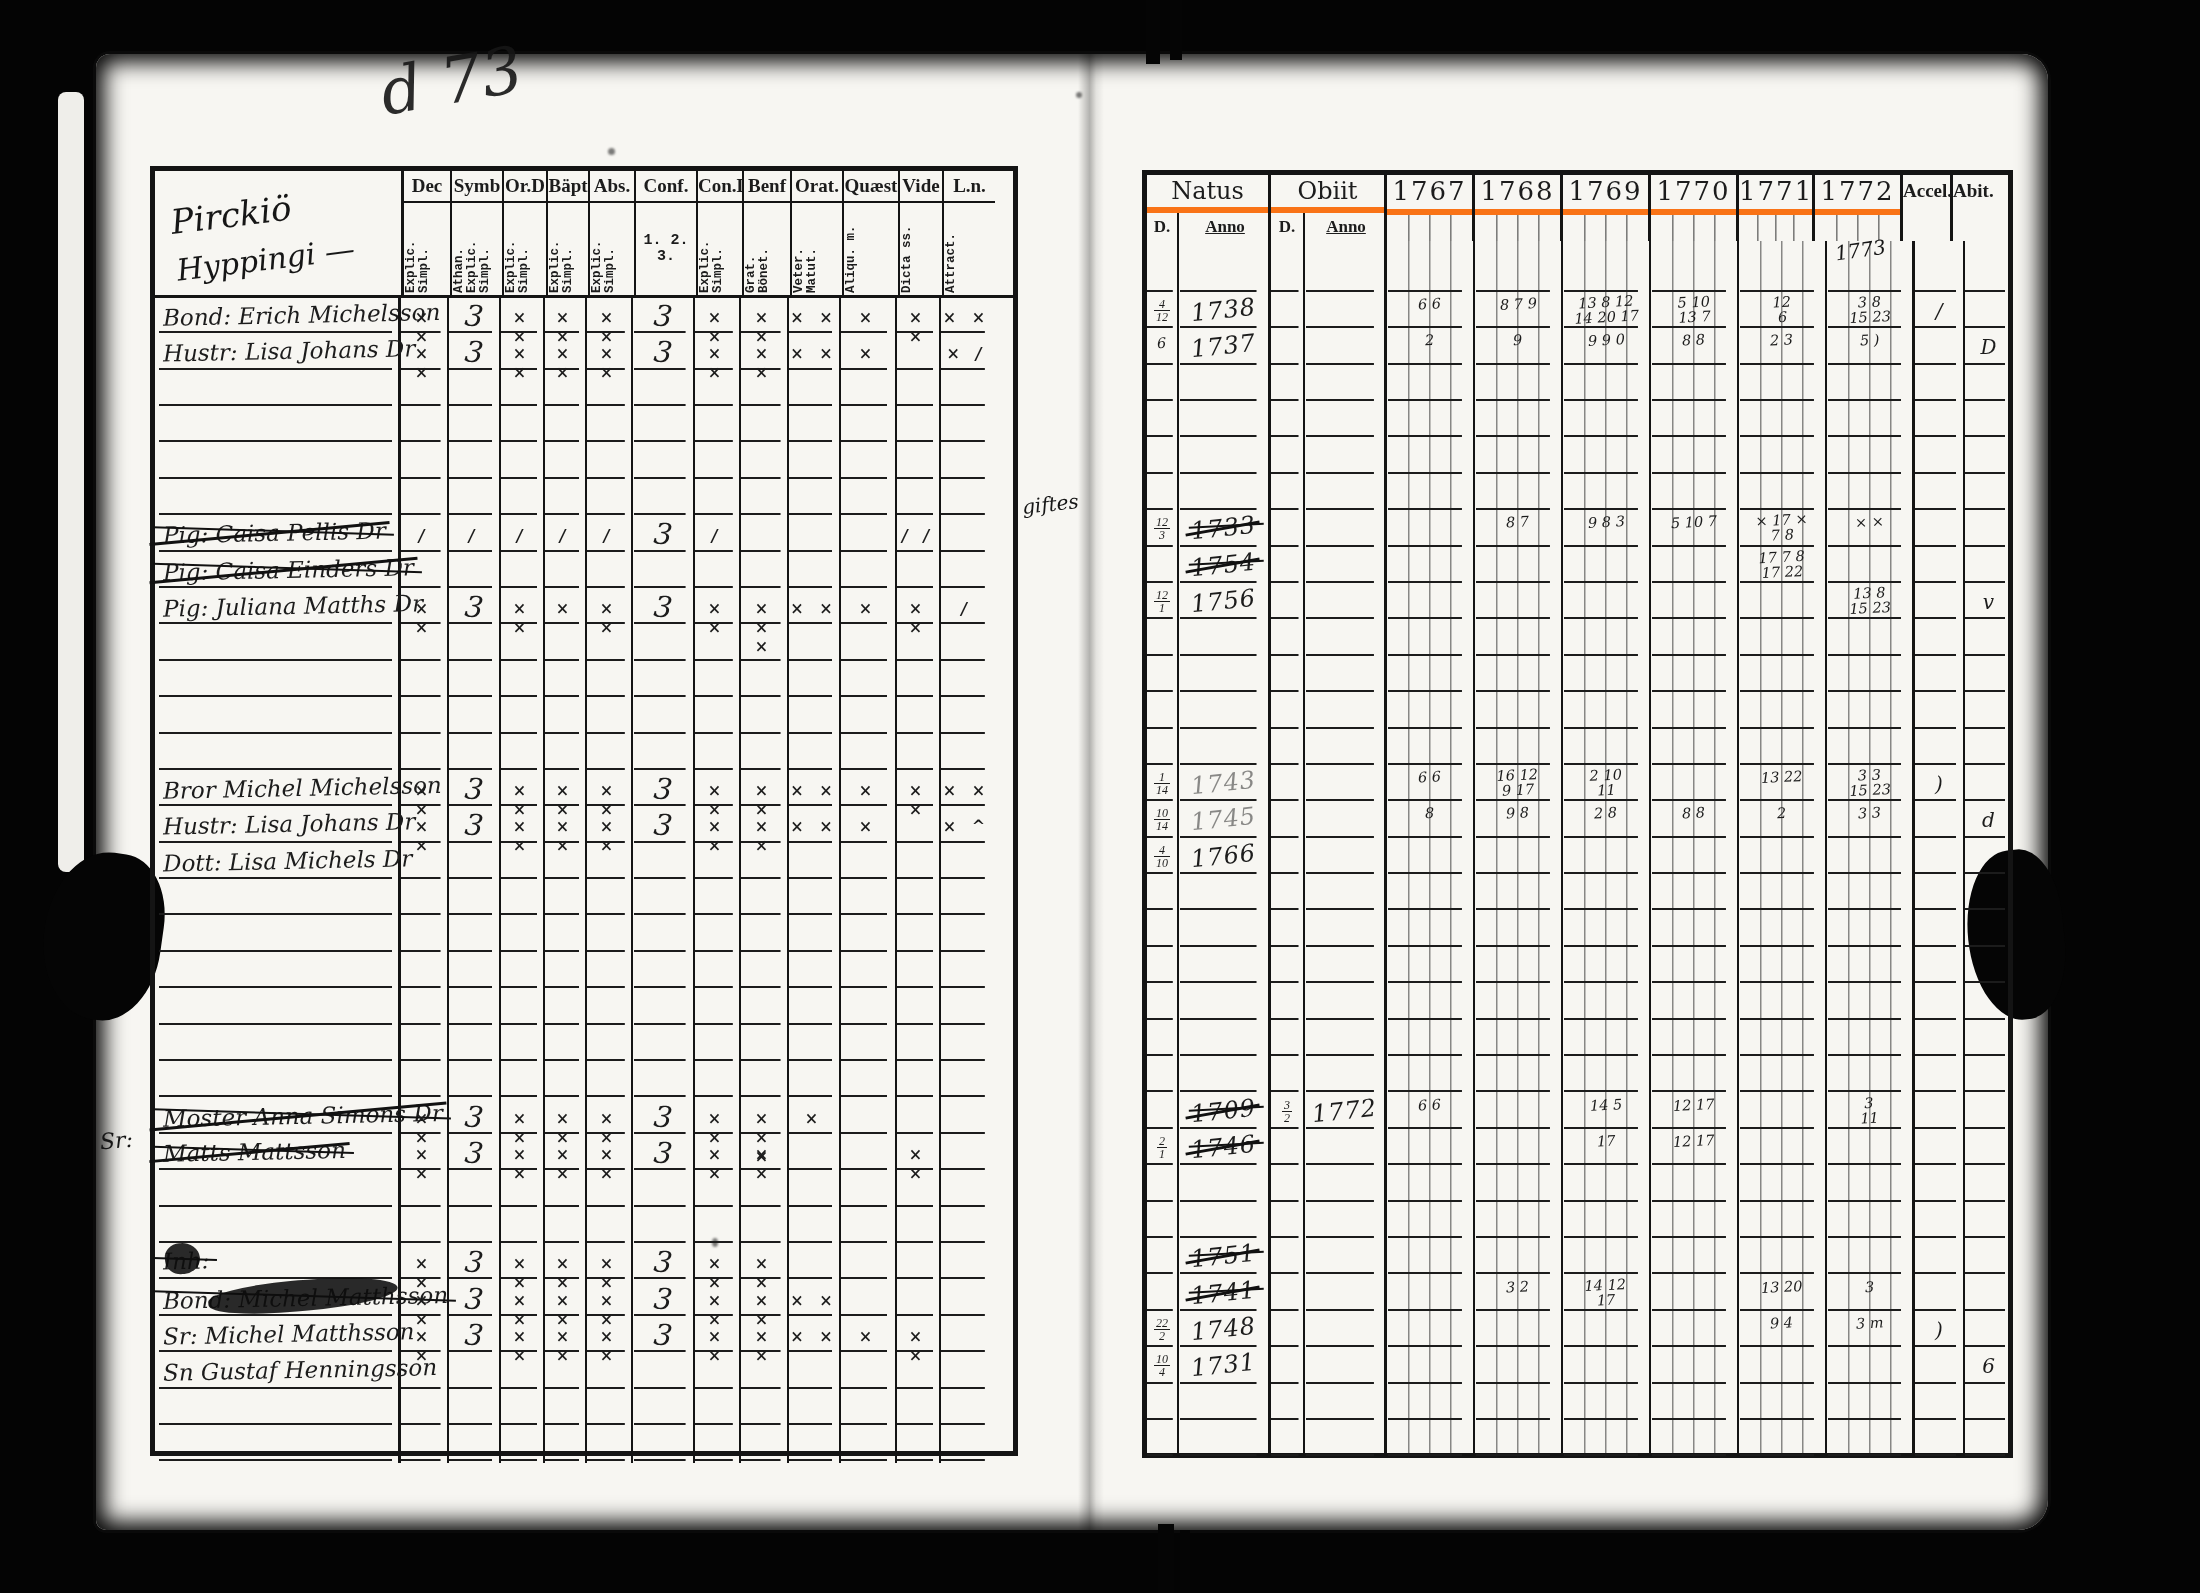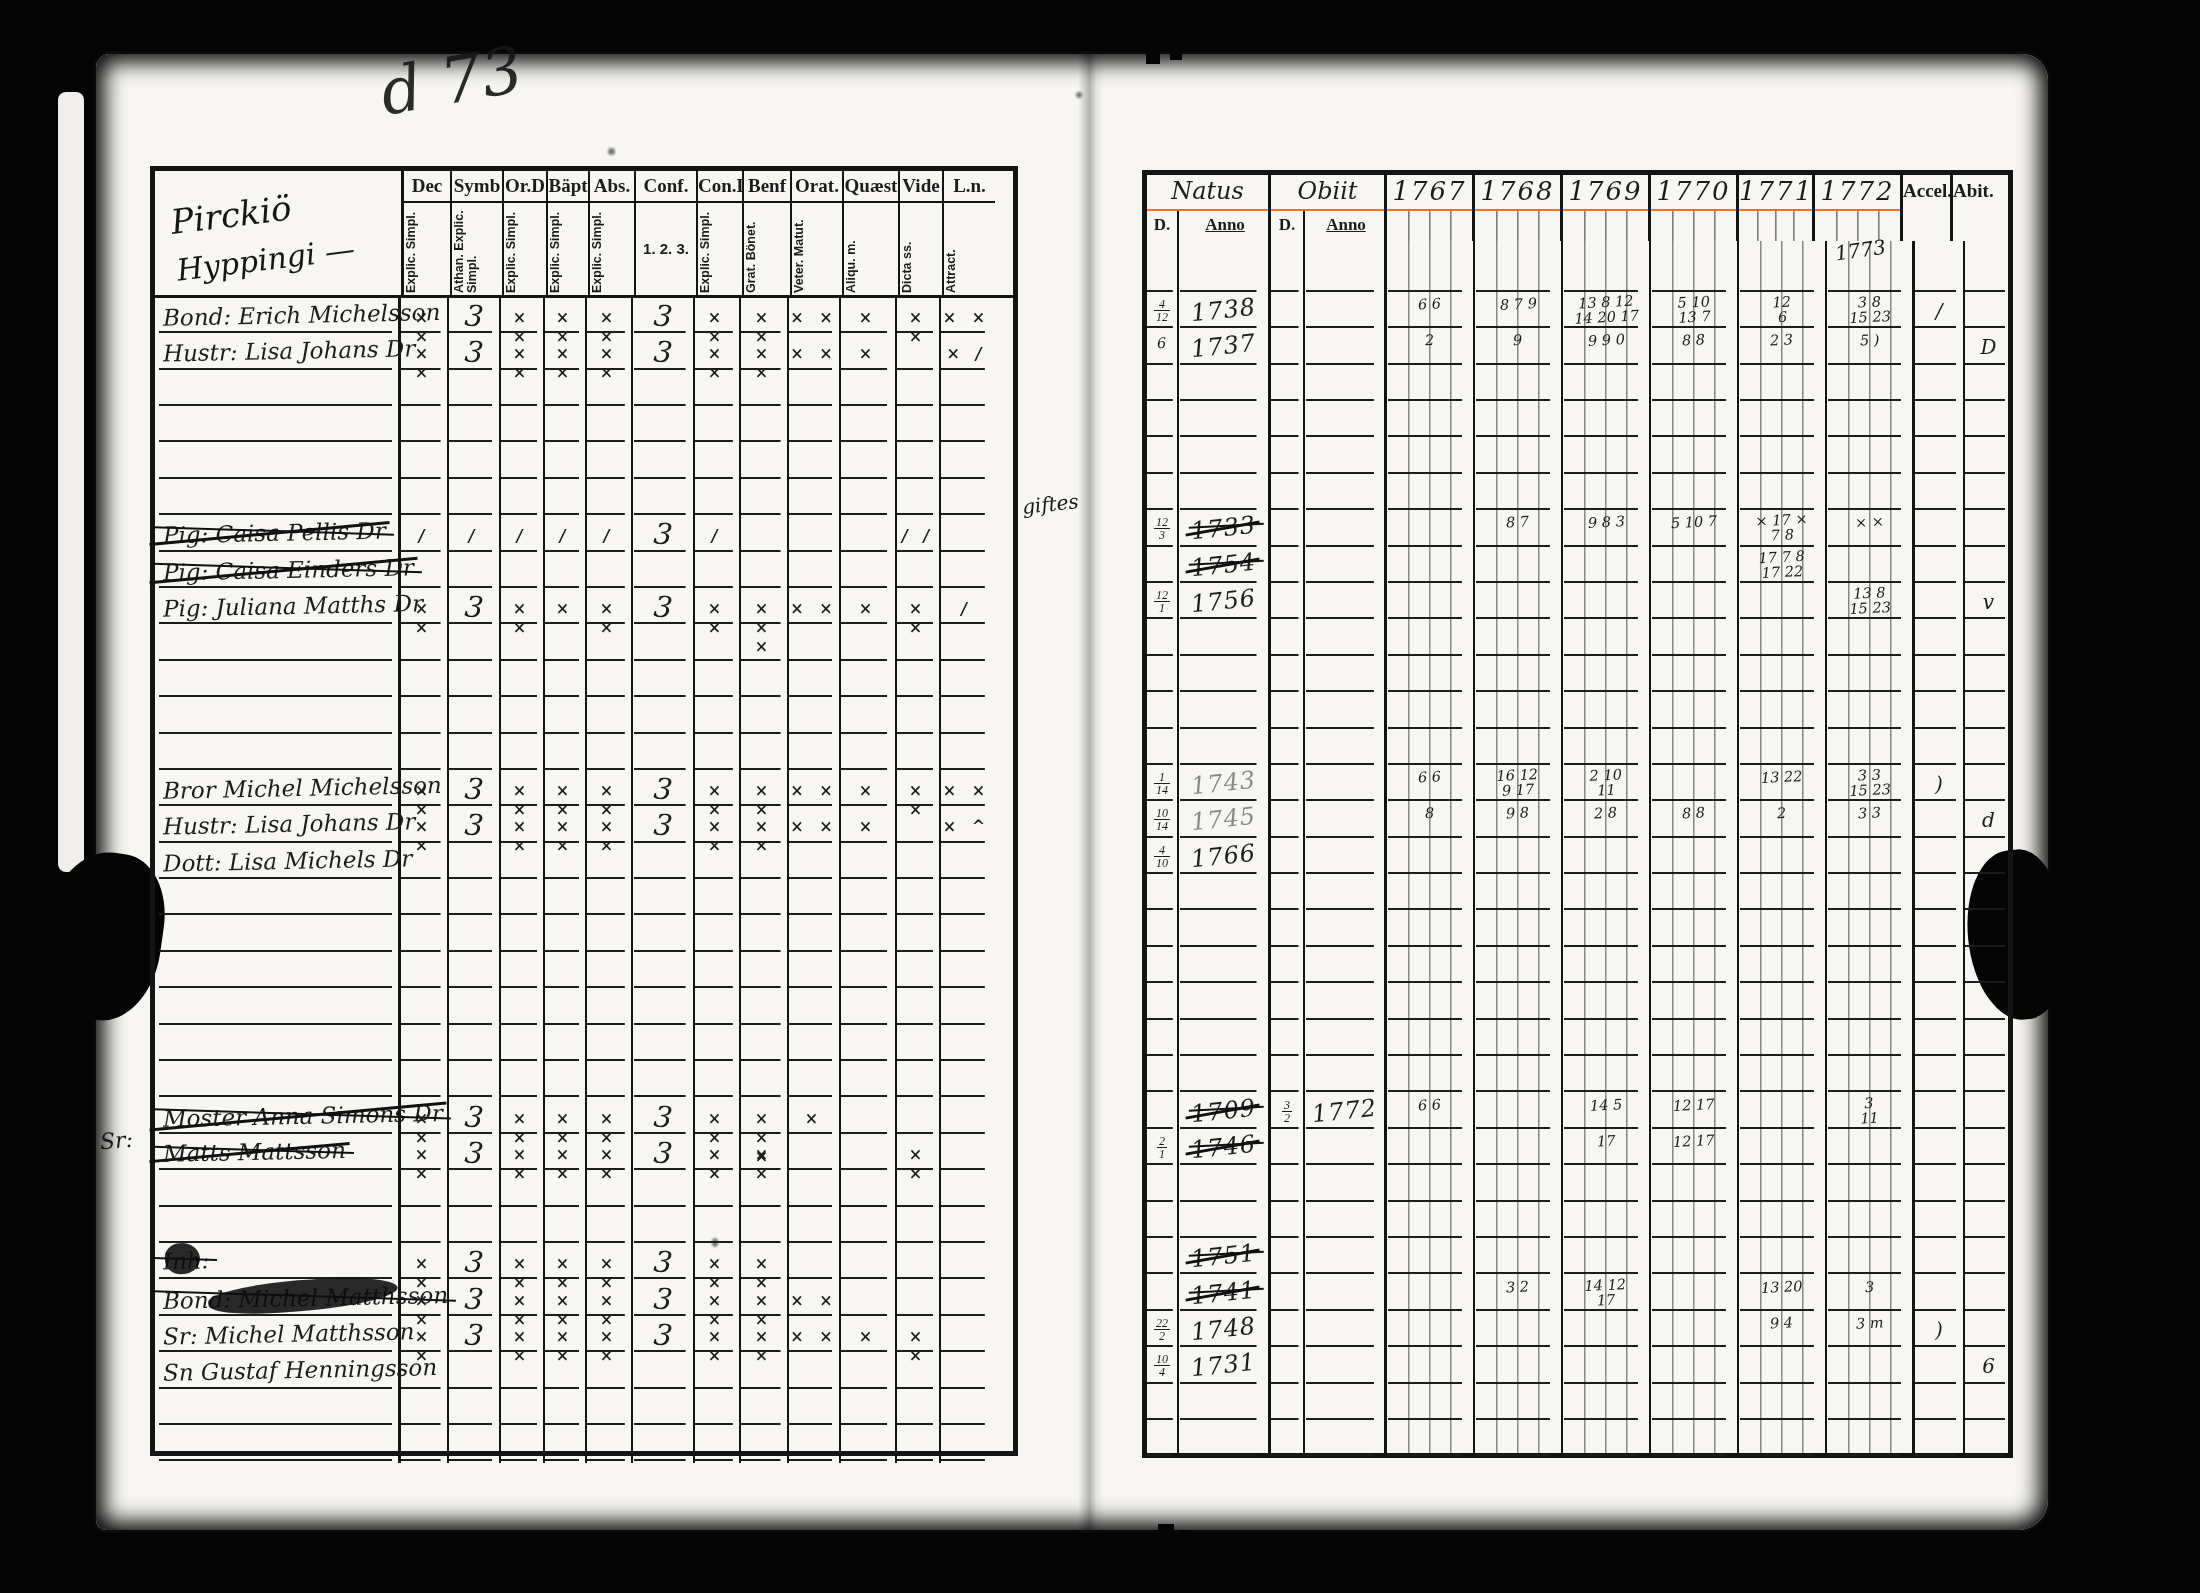--- a/index.html
+++ b/index.html
@@ -64,8 +64,8 @@
   #rhead{display:flex;height:66px;border-bottom:0;}
   .rblk{flex:none;box-sizing:border-box;border-right:3px solid #141414;display:flex;flex-direction:column;}
   .rblk:last-child{border-right:none;}
-  .rblk .title{height:34px;border-bottom:2px solid #f97316;text-align:center;font-size:24px;
-               font-family:"DejaVu Serif",serif;font-style:italic;line-height:32px;}
+  .rblk .title{height:34px;border-bottom:6px solid #f97316;text-align:center;font-size:24px;
+               font-family:"DejaVu Serif",serif;line-height:32px;}
   .rblk .subrow{flex:1;display:flex;}
   .rblk .subrow .sc{flex:none;border-right:2px solid #141414;box-sizing:border-box;text-align:center;
                     font-size:17px;font-family:"Liberation Serif",serif;font-weight:bold;line-height:28px;}

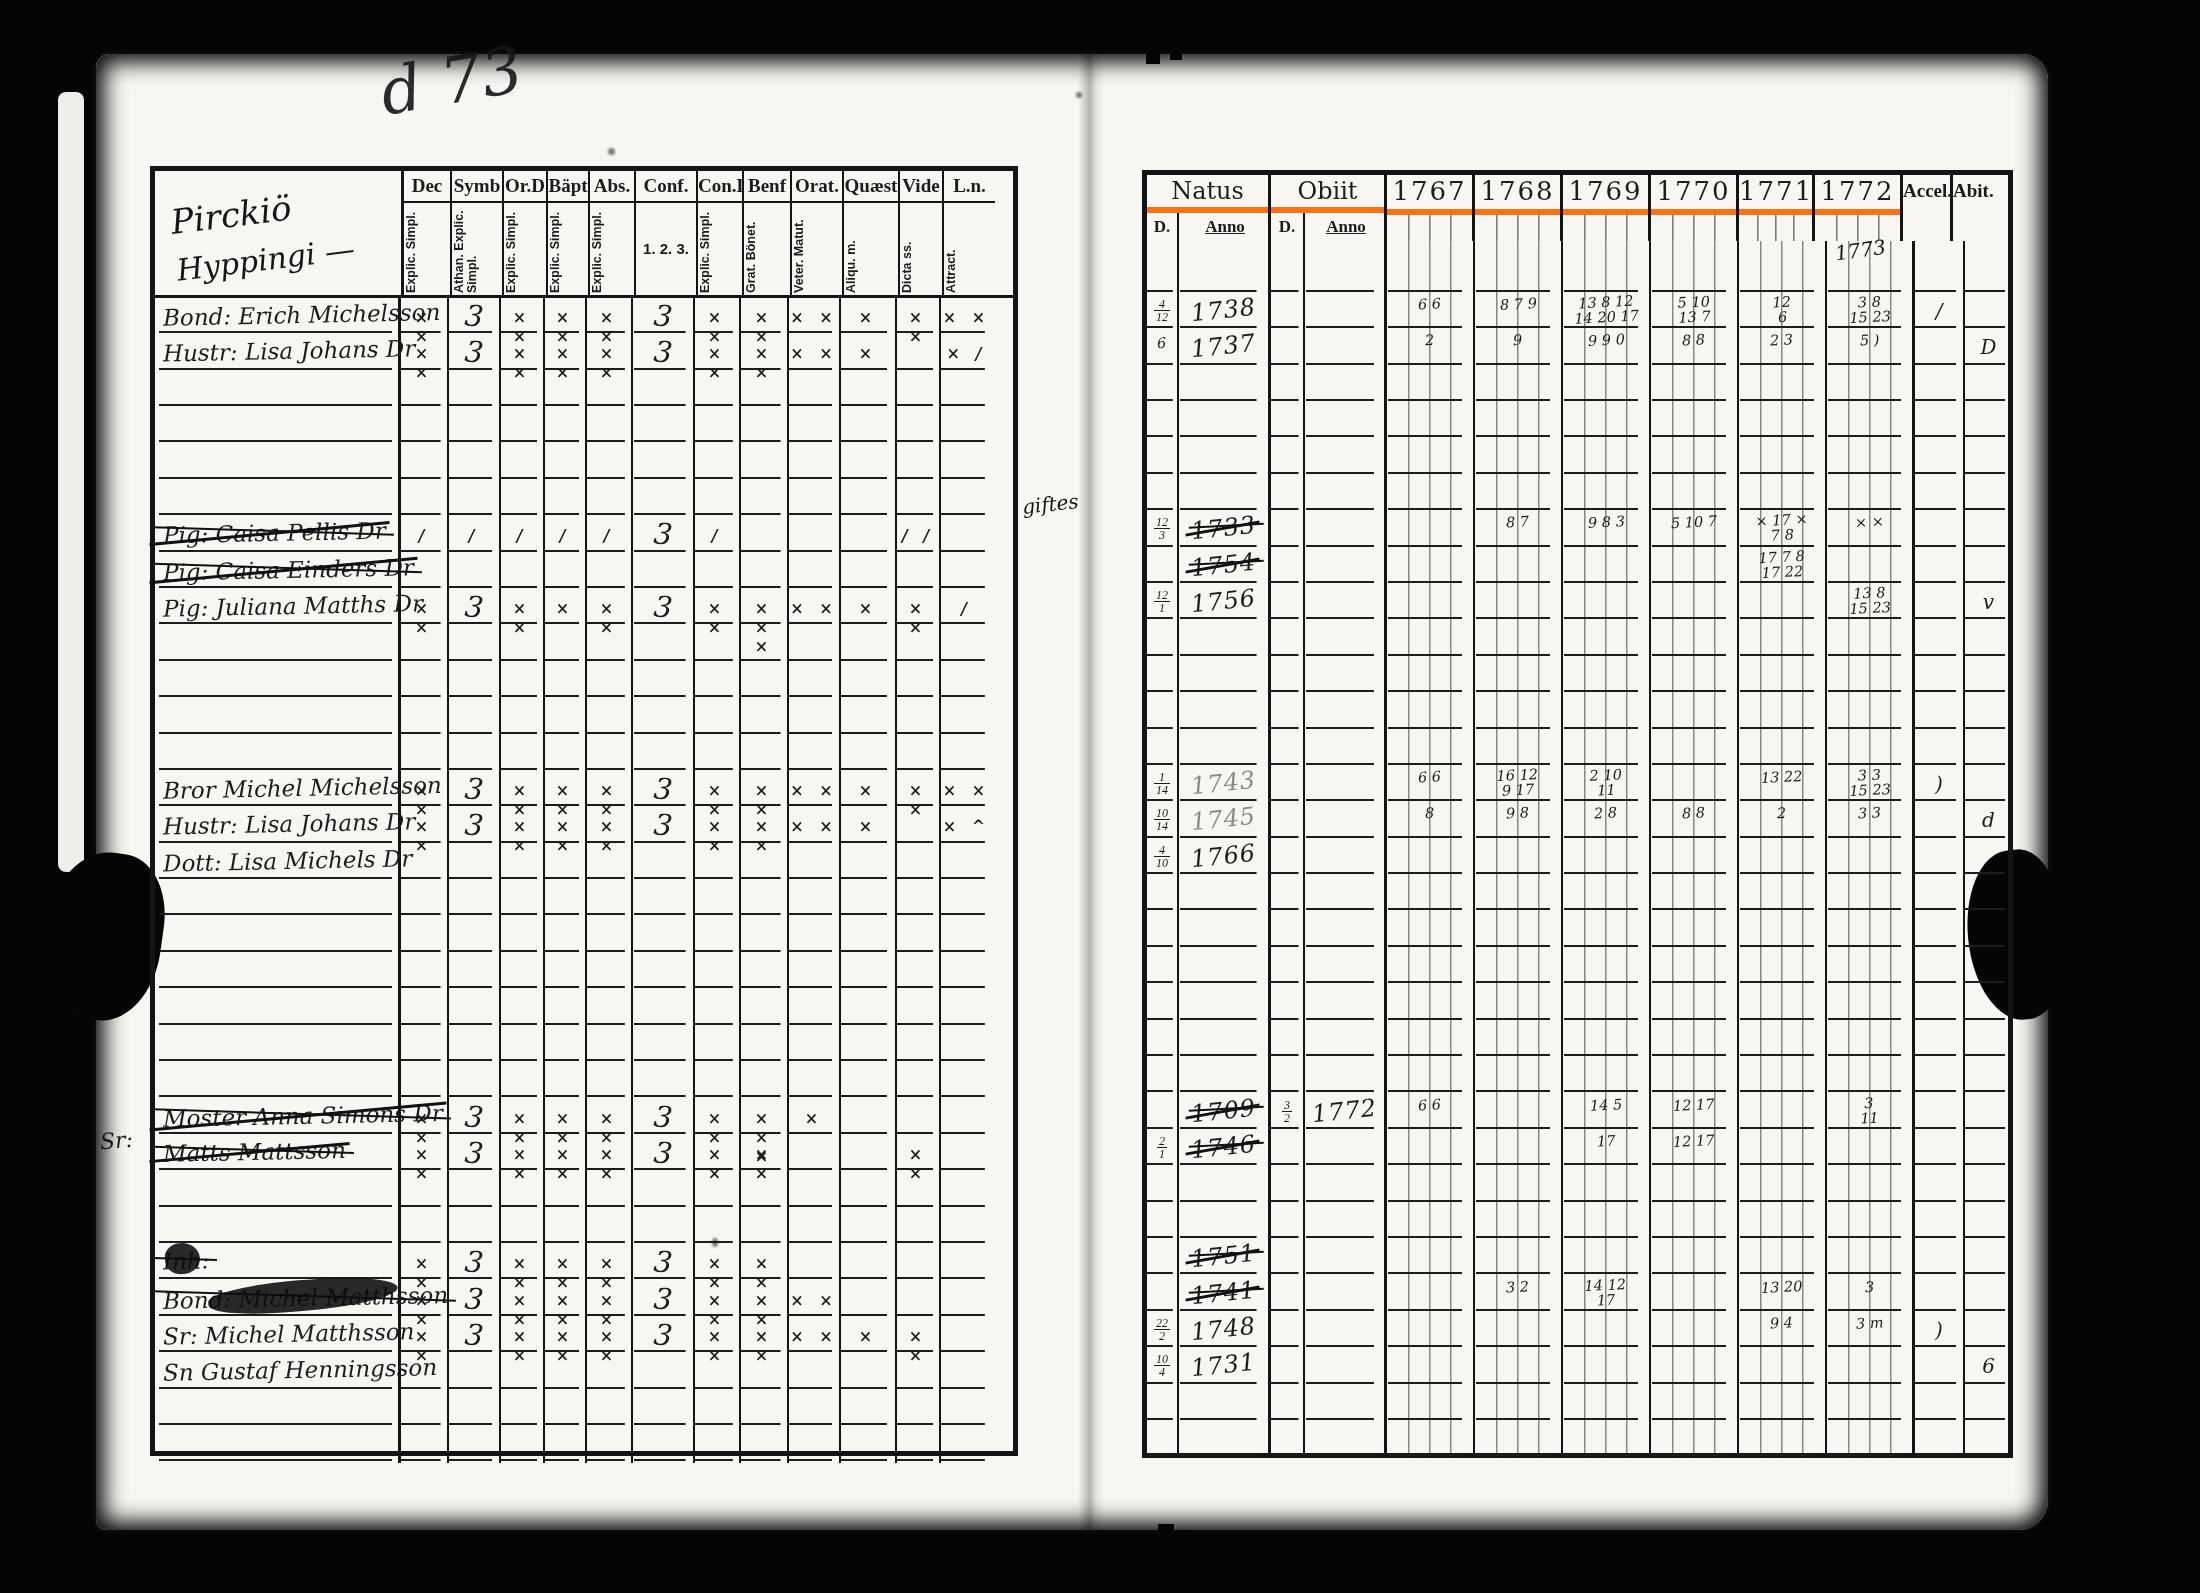--- a/index.html
+++ b/index.html
@@ -37,7 +37,7 @@
                 font-family:"Liberation Serif",serif;font-weight:bold;line-height:30px;overflow:hidden;}
   .colhead .sub{flex:1;writing-mode:vertical-rl;transform:rotate(180deg);font-size:12.5px;
                 line-height:1.05;padding:2px 1px;text-align:left;letter-spacing:0;
-                font-family:Liberation Sans, sans-serif;font-weight:bold;overflow:hidden;}
+                font-family:Liberation Mono, monospace;font-weight:bold;overflow:hidden;}
   .colhead .sub.mid{writing-mode:horizontal-tb;transform:none;text-align:center;font-size:15px;
                     display:flex;flex-direction:column;justify-content:center;}
   .lrow{display:flex;height:36.4px;box-sizing:border-box;}

